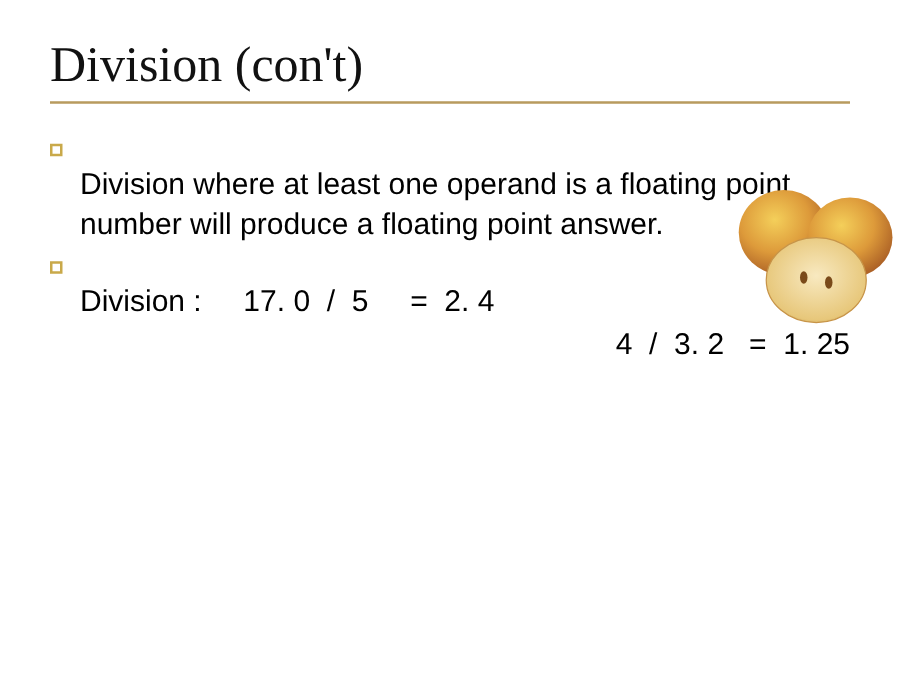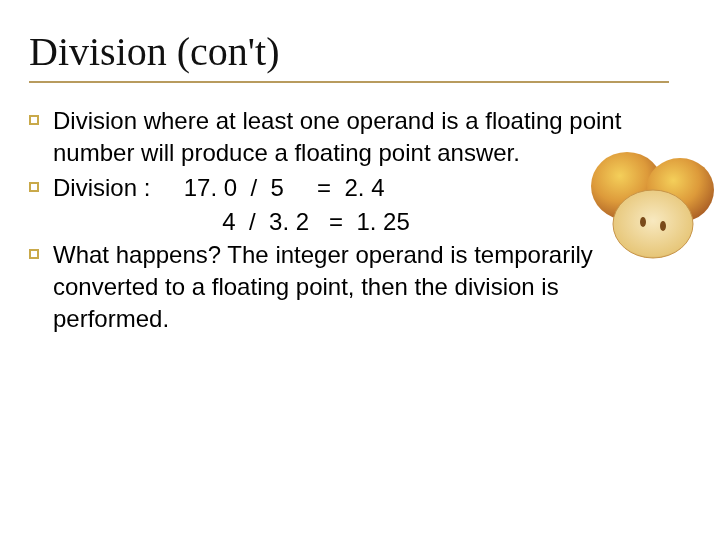--- a/index.html
+++ b/index.html
@@ -13,7 +13,7 @@
     overflow: hidden;
   }
   .slide {
-    padding: 28px 40px 20px 29px;
+    padding: 28px 40px 20px 40px;
     width: 100%;
     height: 100%;
     position: relative;

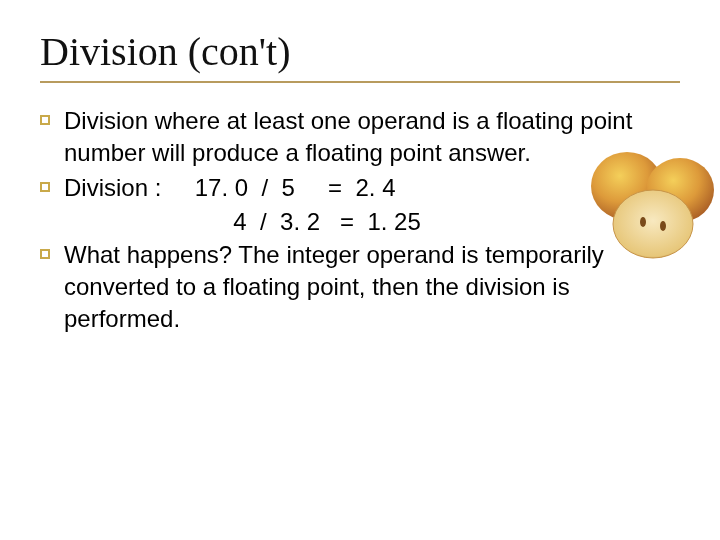--- a/index.html
+++ b/index.html
@@ -48,7 +48,7 @@
     margin-right: 14px;
     flex: 0 0 auto;
   }
-  .bullet-text { flex: 1; }
+  .bullet-text { flex: 1; margin-top: 27px; }
   .ex-label { display: inline-block; }
   .ex-lines {
     padding-left: 26px;

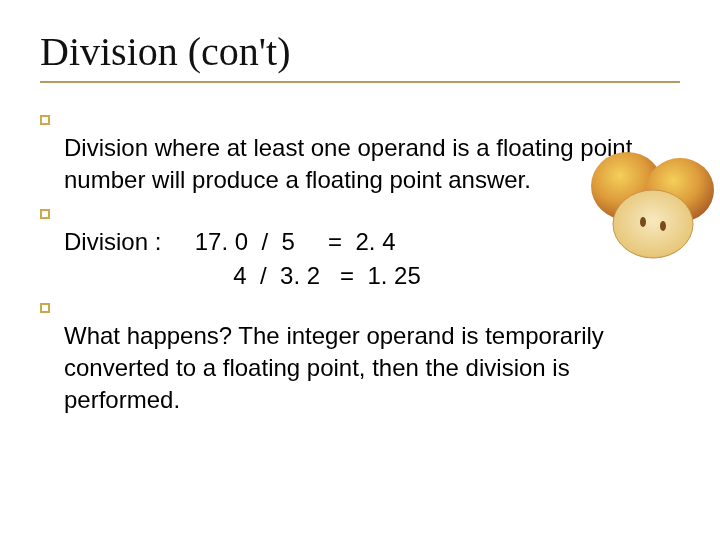--- a/index.html
+++ b/index.html
@@ -54,6 +54,7 @@
     padding-left: 26px;
     font-size: 24px;
     line-height: 1.35;
+    text-align: right;
   }
   .ex-line { white-space: pre; }
   .apple-img {

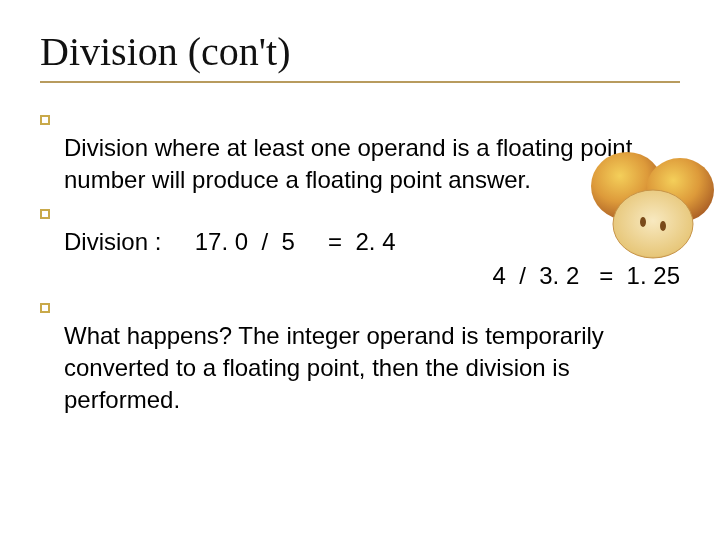--- a/index.html
+++ b/index.html
@@ -90,10 +90,6 @@
       <div class="ex-line" style="padding-left:134px">     4  /  3. 2   =  1. 25</div>
     </div>
 
-    <div class="bullet-row">
-      <div class="bullet"></div>
-      <div class="bullet-text">What happens?  The integer operand is temporarily converted to a floating point, then the division is performed.</div>
-    </div>
 
   </div>
 

